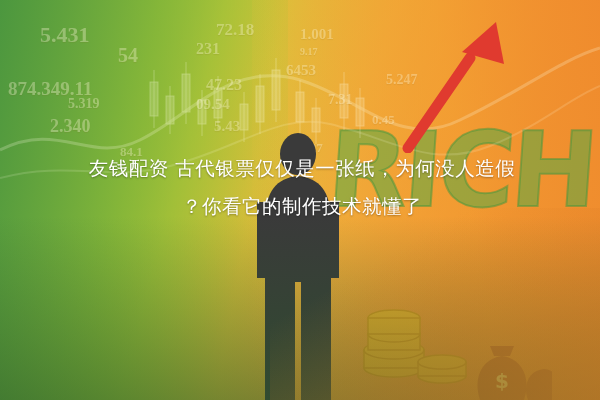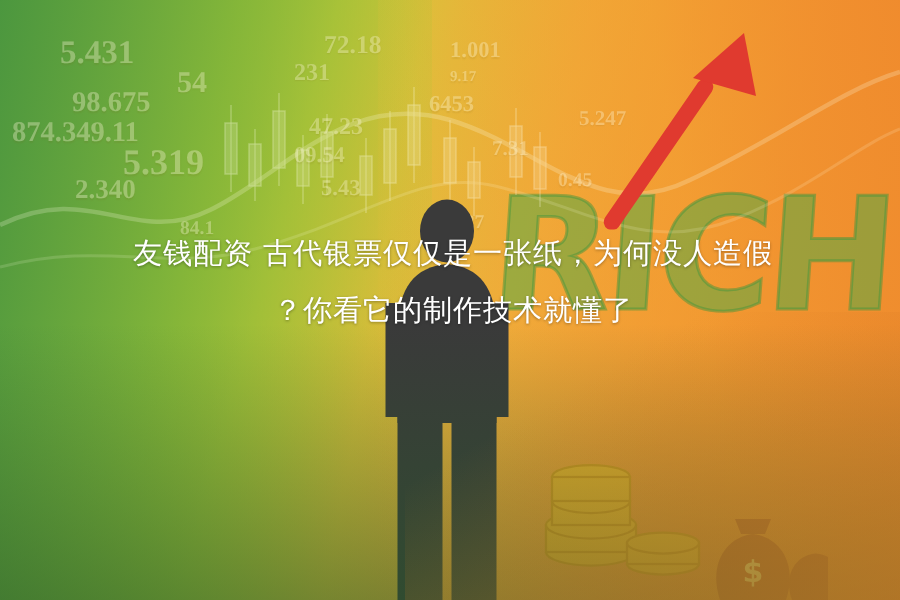--- a/index.html
+++ b/index.html
@@ -207,7 +207,6 @@
     <span class="gn" style="left:300px;top:26px;font-size:15px">1.001</span>
     <span class="gn" style="left:118px;top:44px;font-size:20px">54</span>
     <span class="gn" style="left:300px;top:46px;font-size:10px">9.17</span>
-    <span class="gn" style="left:48px;top:58px;font-size:19px">98.675</span>
     <span class="gn" style="left:196px;top:40px;font-size:16px">231</span>
     <span class="gn" style="left:286px;top:62px;font-size:15px">6453</span>
     <span class="gn" style="left:8px;top:78px;font-size:19px">874.349.11</span>

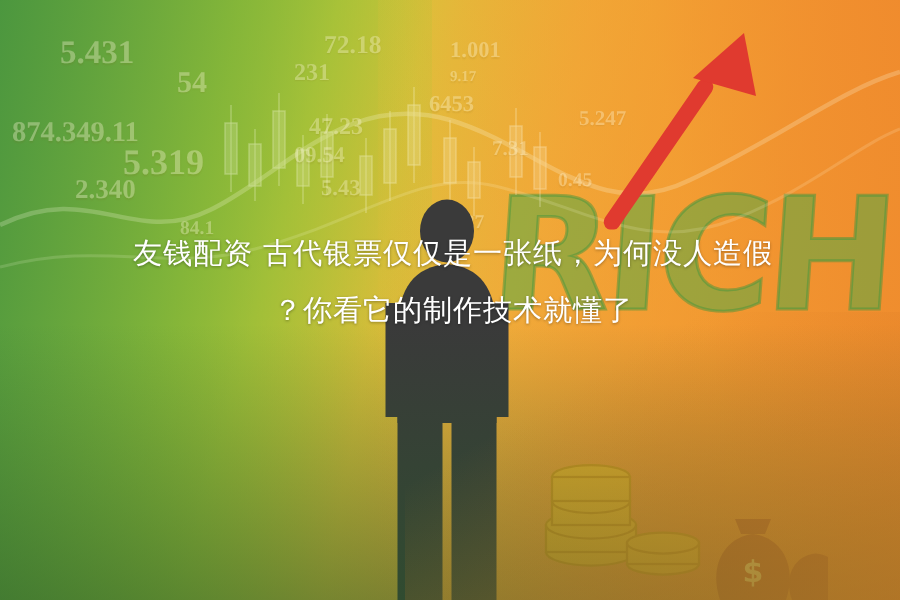--- a/index.html
+++ b/index.html
@@ -212,7 +212,7 @@
     <span class="gn" style="left:8px;top:78px;font-size:19px">874.349.11</span>
     <span class="gn" style="left:206px;top:76px;font-size:16px">47.23</span>
     <span class="gn" style="left:386px;top:72px;font-size:14px">5.247</span>
-    <span class="gn" style="left:82px;top:96px;font-size:24px">5.319</span>
+    <span class="gn" style="left:68px;top:96px;font-size:14px">5.319</span>
     <span class="gn" style="left:196px;top:96px;font-size:15px">09.54</span>
     <span class="gn" style="left:328px;top:92px;font-size:14px">7.31</span>
     <span class="gn" style="left:50px;top:116px;font-size:18px">2.340</span>

